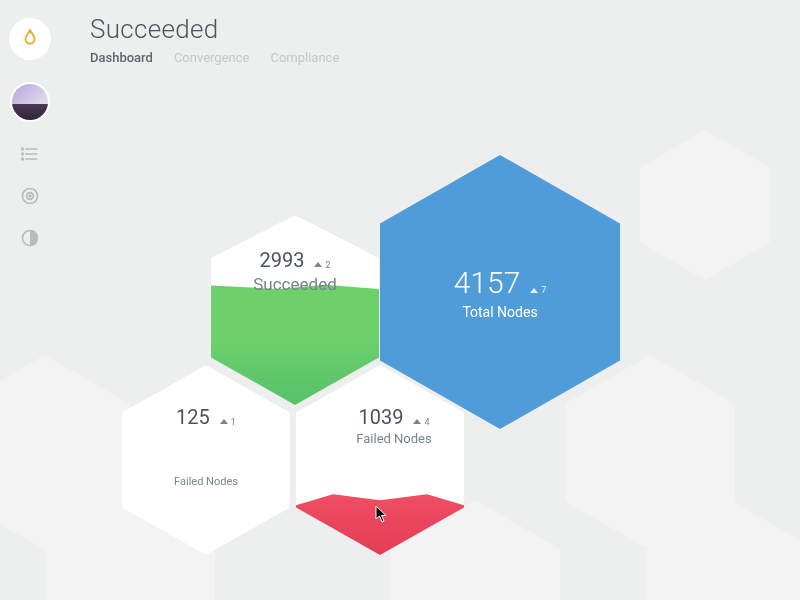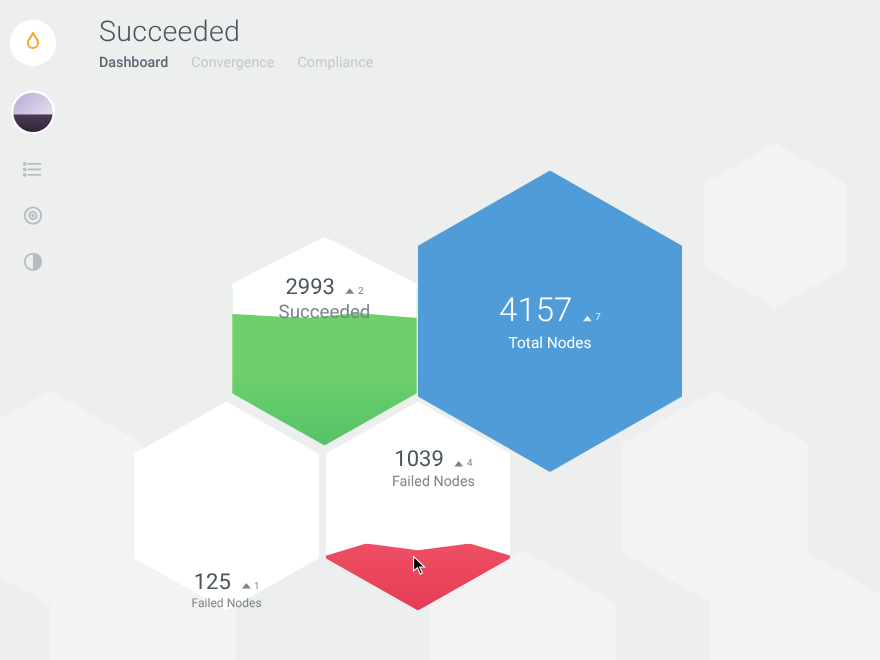--- a/index.html
+++ b/index.html
@@ -144,7 +144,7 @@
     background:#fff;
     filter: drop-shadow(0 12px 24px rgba(0,0,0,.10));
   }
-  .hex.missing .content { justify-content:flex-end; padding-top: 40px; }
+  .hex.missing .content { justify-content:flex-start; padding-top: 40px; gap: 44px; }
   .hex.missing .val { color:#4a5560; font-size: 20px; font-weight:400; }
   .hex.missing .lbl { color:#7a848c; font-size: 11px; margin-top:2px; }
 

